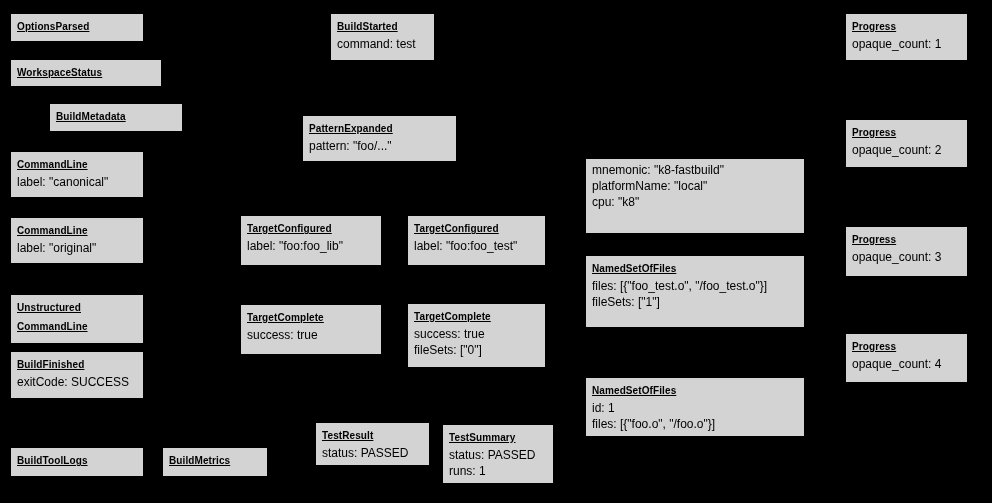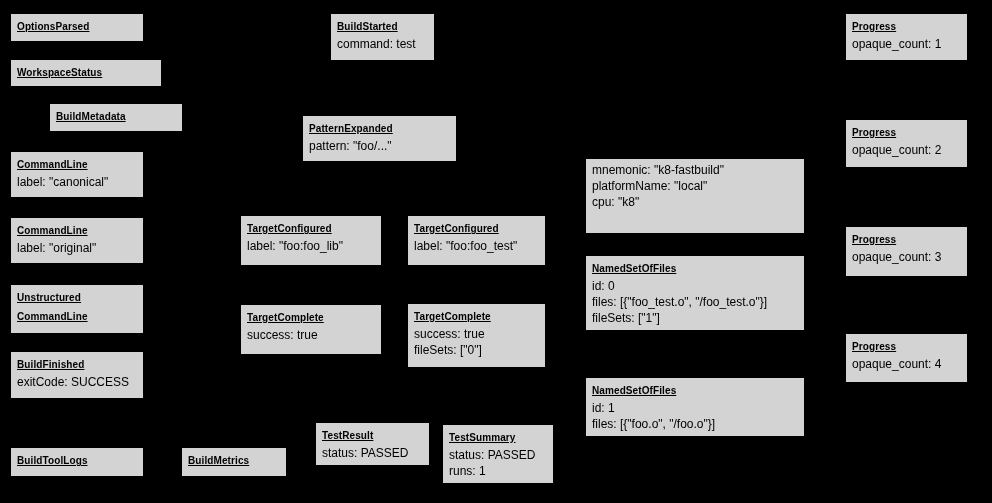--- a/index.html
+++ b/index.html
@@ -113,7 +113,6 @@
     </div>
     <div class="node" style="left: 585px; top: 255px; width: 220px; min-height: 73px;">
     <div class="node-title">NamedSetOfFiles</div>
-  <div class="node-field">id: 0</div>
       <div class="node-field">files: [{"foo_test.o", "/foo_test.o"}]</div>
       <div class="node-field">fileSets: ["1"]</div>
     </div>

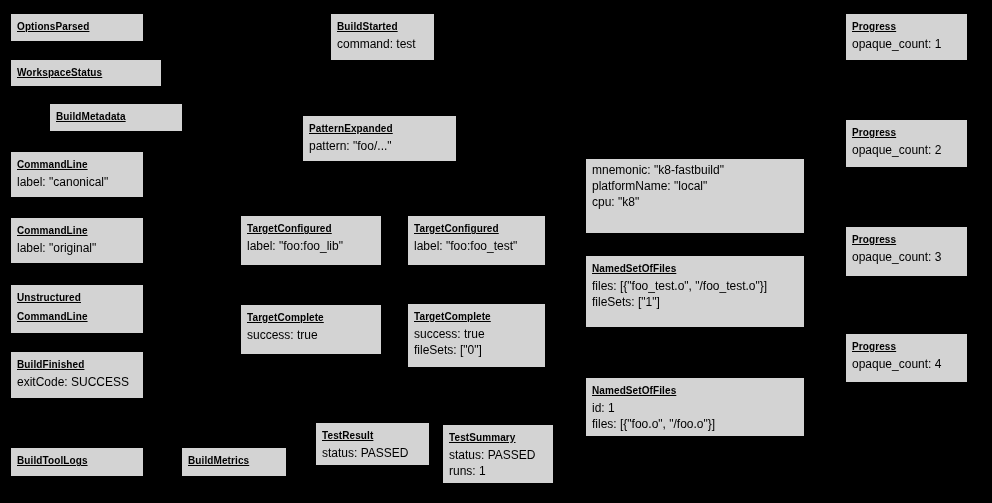--- a/index.html
+++ b/index.html
@@ -58,7 +58,7 @@
     <div class="node-title">CommandLine</div>
   <div class="node-field">label: "original"</div>
     </div>
-    <div class="node" style="left: 10px; top: 284px; width: 134px; min-height: 50px;">
+    <div class="node" style="left: 10px; top: 294px; width: 134px; min-height: 50px;">
     <div class="node-title">Unstructured
 CommandLine</div>
   </div>

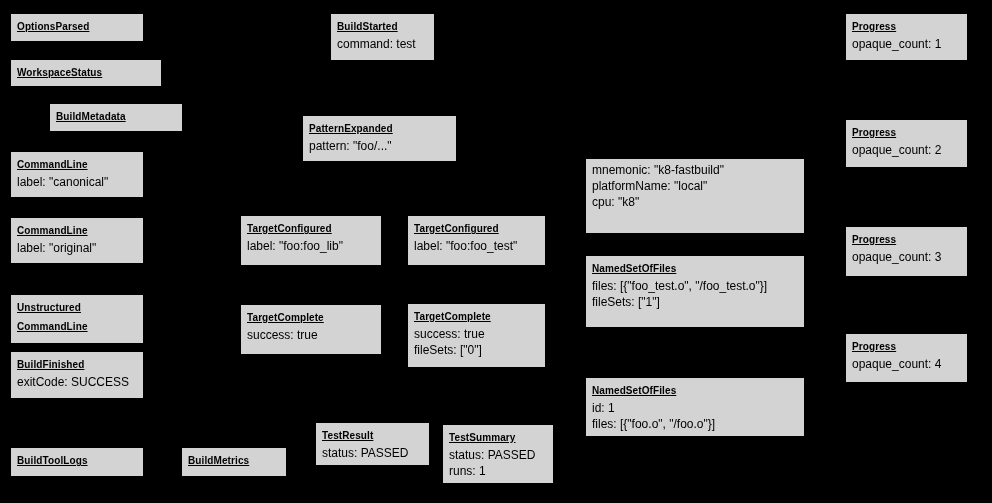--- a/index.html
+++ b/index.html
@@ -69,7 +69,7 @@
     <div class="node" style="left: 10px; top: 447px; width: 134px; min-height: 30px;">
     <div class="node-title">BuildToolLogs</div>
   </div>
-    <div class="node" style="left: 181px; top: 447px; width: 106px; min-height: 30px;">
+    <div class="node" style="left: 162px; top: 447px; width: 106px; min-height: 30px;">
     <div class="node-title">BuildMetrics</div>
   </div>
     <div class="node" style="left: 301px; top: 13px; width: 105px; min-height: 48px; margin-left: 29px;">

